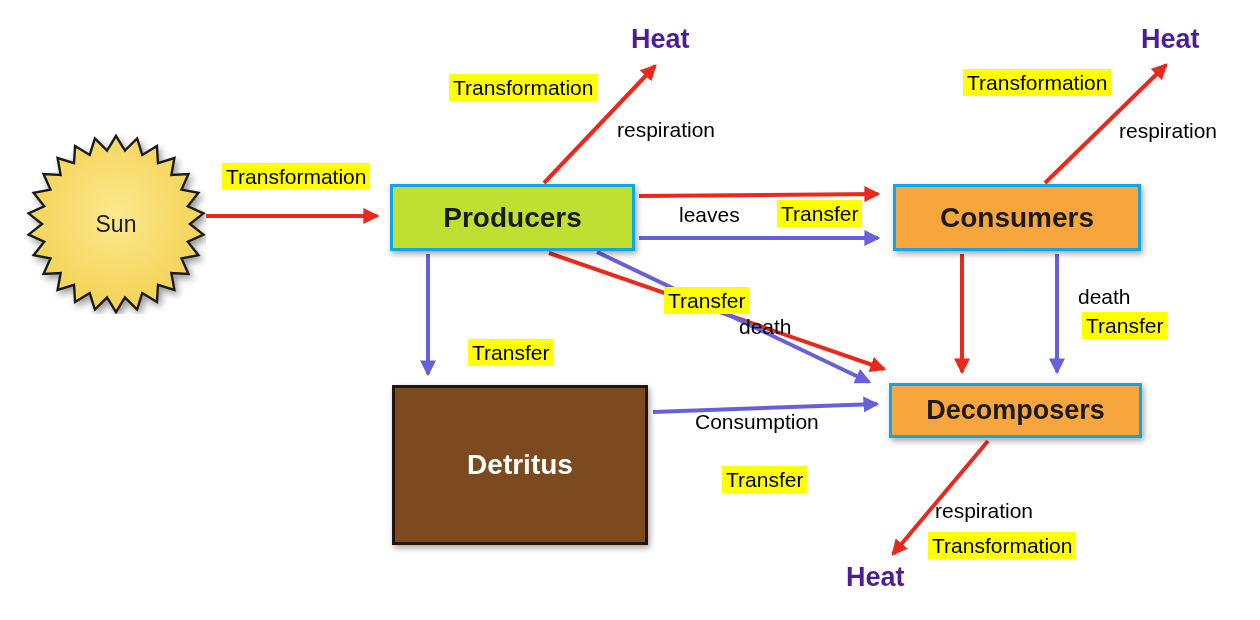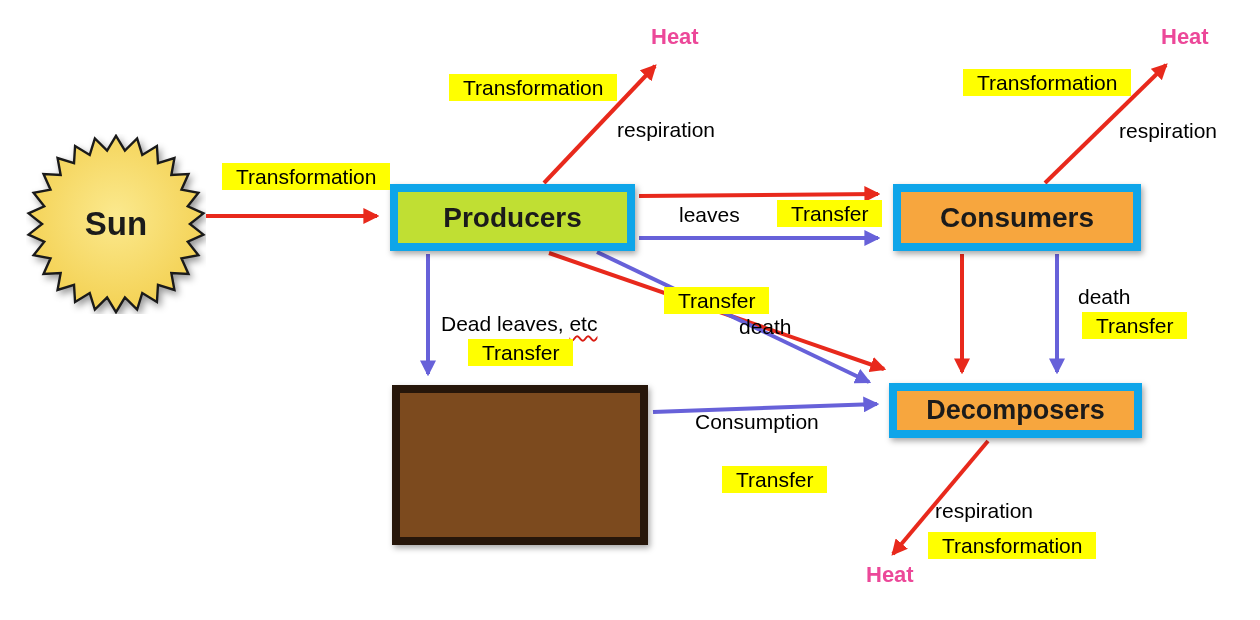--- a/index.html
+++ b/index.html
@@ -34,7 +34,7 @@
 
   .label { position:absolute; font-size:21px; color:#000; white-space:nowrap; line-height:1.2; }
   .hl { background:var(--highlight,#ffff00); padding:1px 14px; }
-  .heat { position:absolute; font-weight:bold; font-size:22px; color:#ec4899; white-space:nowrap;margin-left:20px; }
+  .heat { position:absolute; font-weight:bold; font-size:27px; color:#4c1d95; white-space:nowrap; }
   .squiggle { text-decoration:underline wavy #d91c12 2px; text-underline-offset:4px; }
 </style>
 </head>

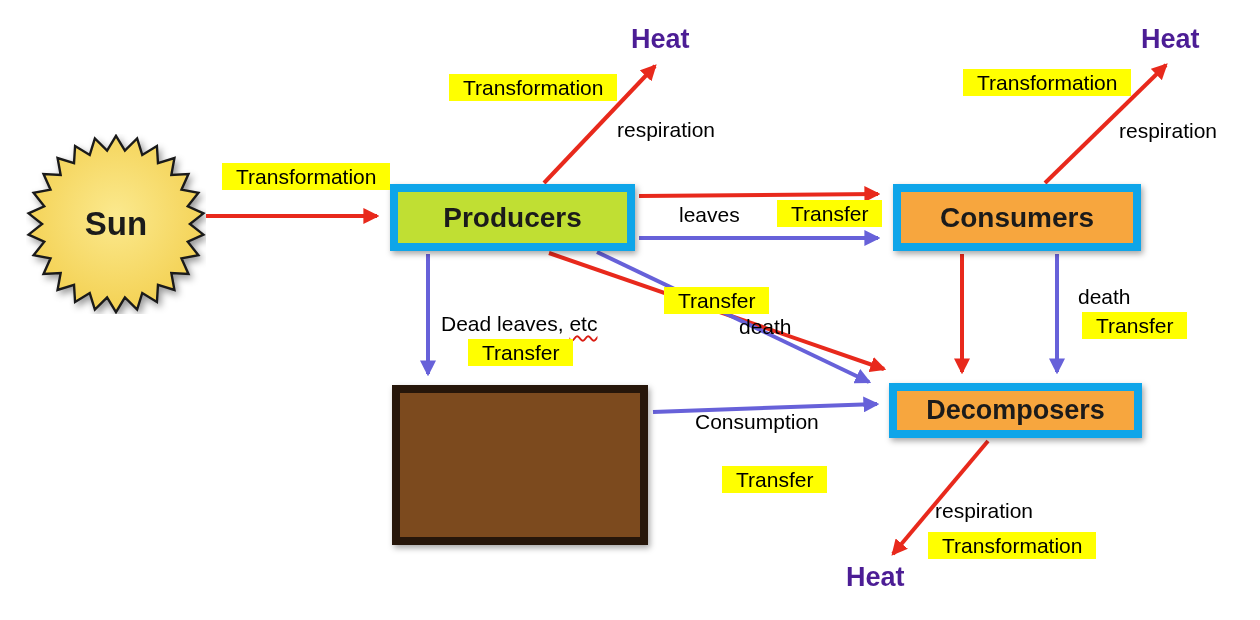--- a/index.html
+++ b/index.html
@@ -33,7 +33,7 @@
   .sun-label { position:relative; font-weight:bold; font-size:33px; color:#1b1b1b; }
 
   .label { position:absolute; font-size:21px; color:#000; white-space:nowrap; line-height:1.2; }
-  .hl { background:var(--highlight,#ffff00); padding:1px 14px; }
+  .hl { background:var(--highlight,#ffff00); padding:1px 4px; }
   .heat { position:absolute; font-weight:bold; font-size:27px; color:#4c1d95; white-space:nowrap; }
   .squiggle { text-decoration:underline wavy #d91c12 2px; text-underline-offset:4px; }
 </style>

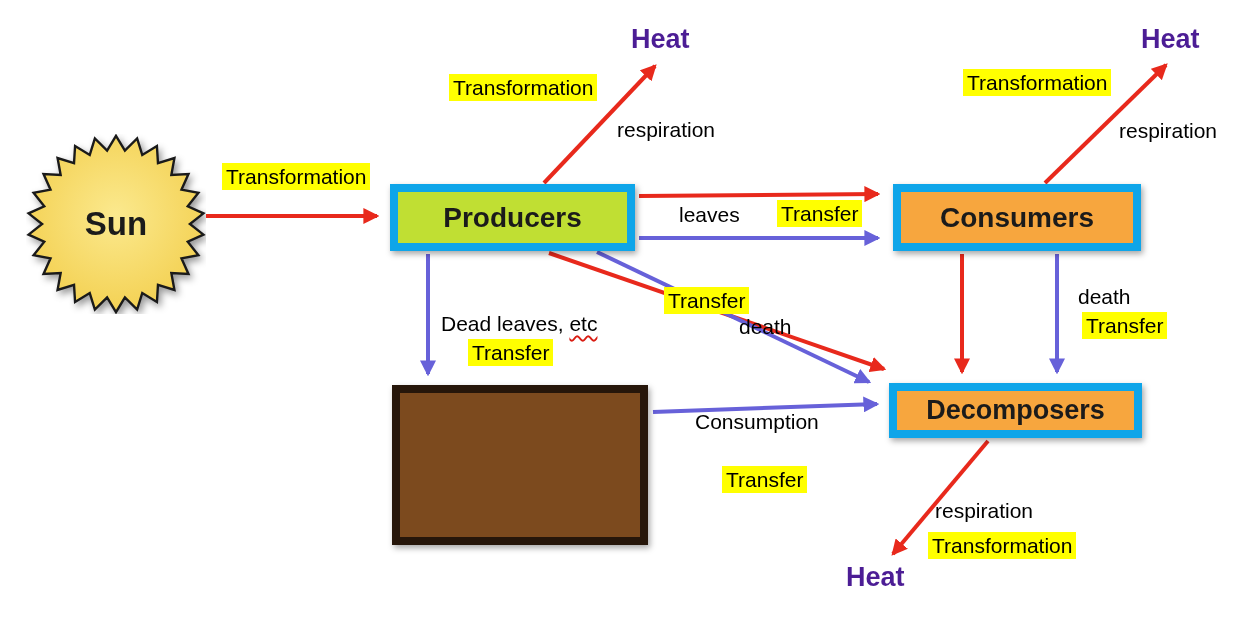--- a/index.html
+++ b/index.html
@@ -30,7 +30,7 @@
   .sun svg { position:absolute; left:0; top:0; }
   .sun-star { fill:url(#sun-grad); stroke:#1a1a1a; stroke-width:2.5;
               filter:drop-shadow(3px 4px 4px rgba(0,0,0,.4)); }
-  .sun-label { position:relative; font-weight:bold; font-size:33px; color:#1b1b1b; }
+  .sun-label { position:relative; font-weight:normal; font-size:23px; color:#1b1b1b; }
 
   .label { position:absolute; font-size:21px; color:#000; white-space:nowrap; line-height:1.2; }
   .hl { background:var(--highlight,#ffff00); padding:1px 4px; }

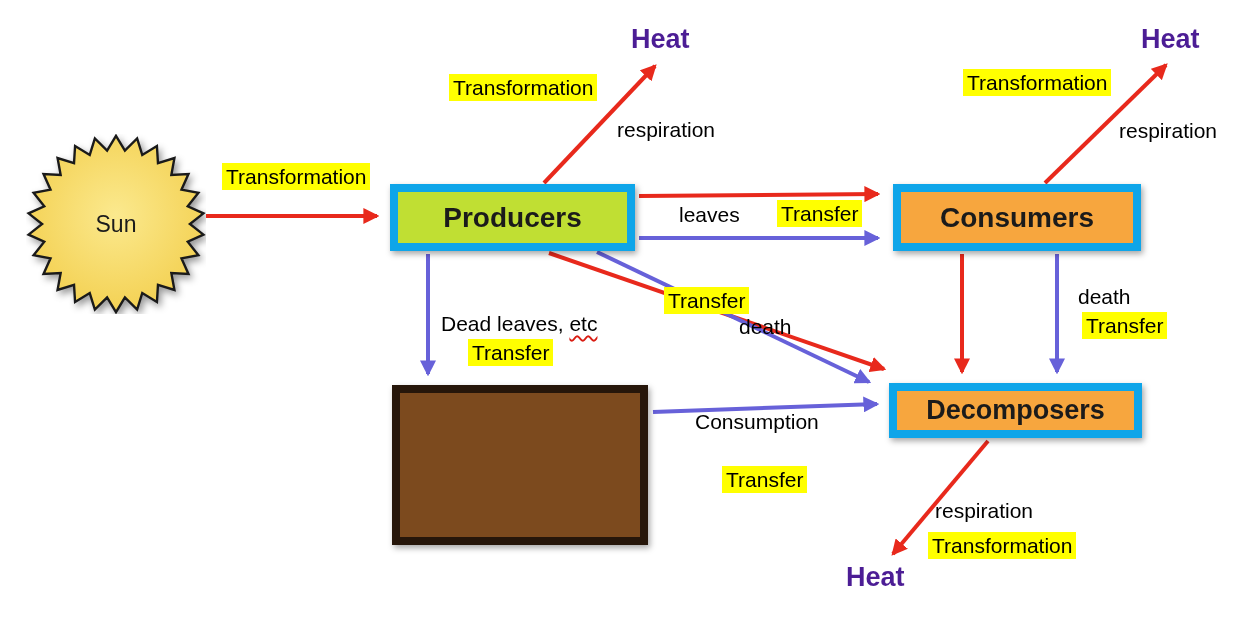--- a/index.html
+++ b/index.html
@@ -13,7 +13,7 @@
   .head-blue { fill:var(--blue-arrow,#6761d9); }
 
   .node { position:absolute; display:flex; align-items:center; justify-content:center;
-          font-weight:bold; color:#1b1b1b; border:8px solid #0ea5e9;
+          font-weight:bold; color:#1b1b1b; border:3px solid #0ea5e9;
           box-shadow:2px 3px 6px rgba(0,0,0,.35); }
   .producers   { left:390px; top:184px; width:245px; height:67px;
                  background:var(--producers-fill,#c0df33); font-size:28px; }

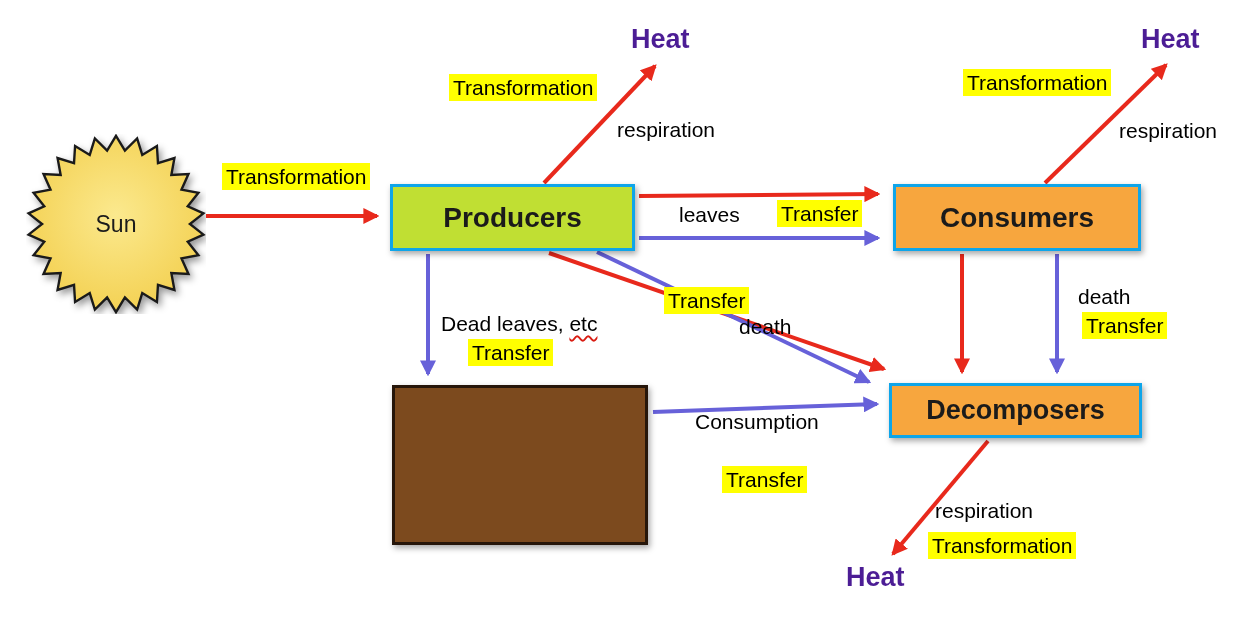--- a/index.html
+++ b/index.html
@@ -110,7 +110,6 @@
   <div class="label" style="left:1078px; top:284px;">death</div>
   <div class="label hl" style="left:1082px; top:312px;">Transfer</div>
 
-  <div class="label" style="left:441px; top:311px;"><span>Dead leaves, </span><span class="squiggle">etc</span></div>
   <div class="label hl" style="left:468px; top:339px;">Transfer</div>
 
   <div class="label" style="left:695px; top:409px;">Consumption</div>

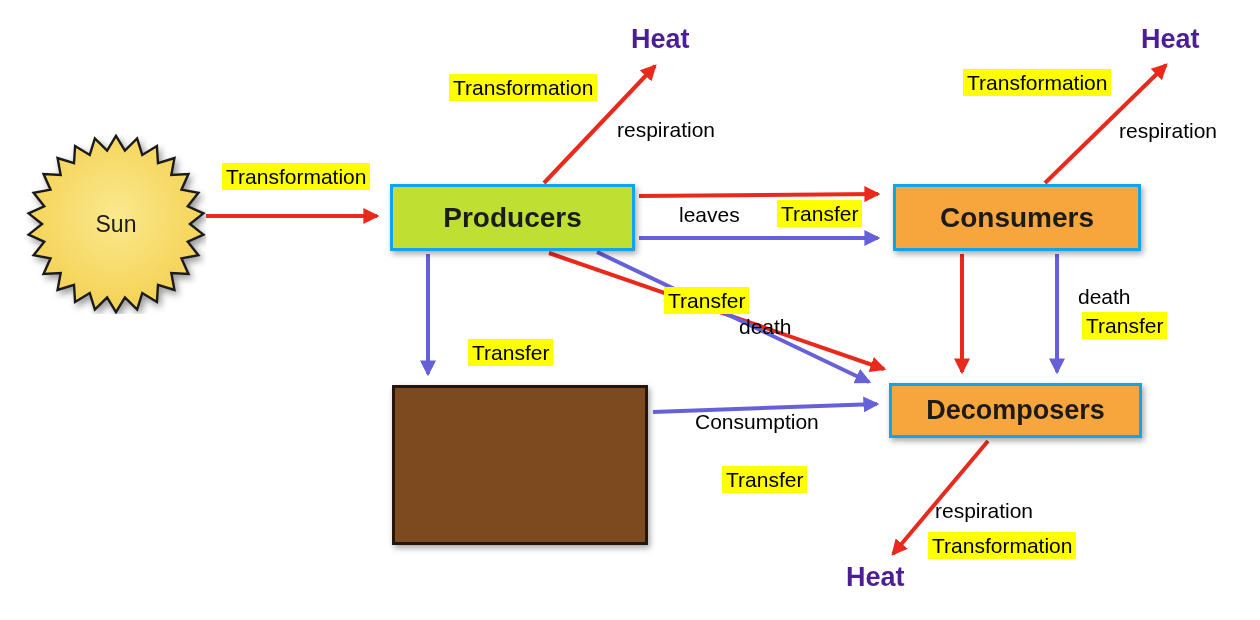--- a/index.html
+++ b/index.html
@@ -87,6 +87,7 @@
     <span>Decomposers</span>
   </div>
   <div class="node detritus">
+    <span>Detritus</span>
   </div>
 
   <div class="heat" style="left:631px; top:24px;">Heat</div>

